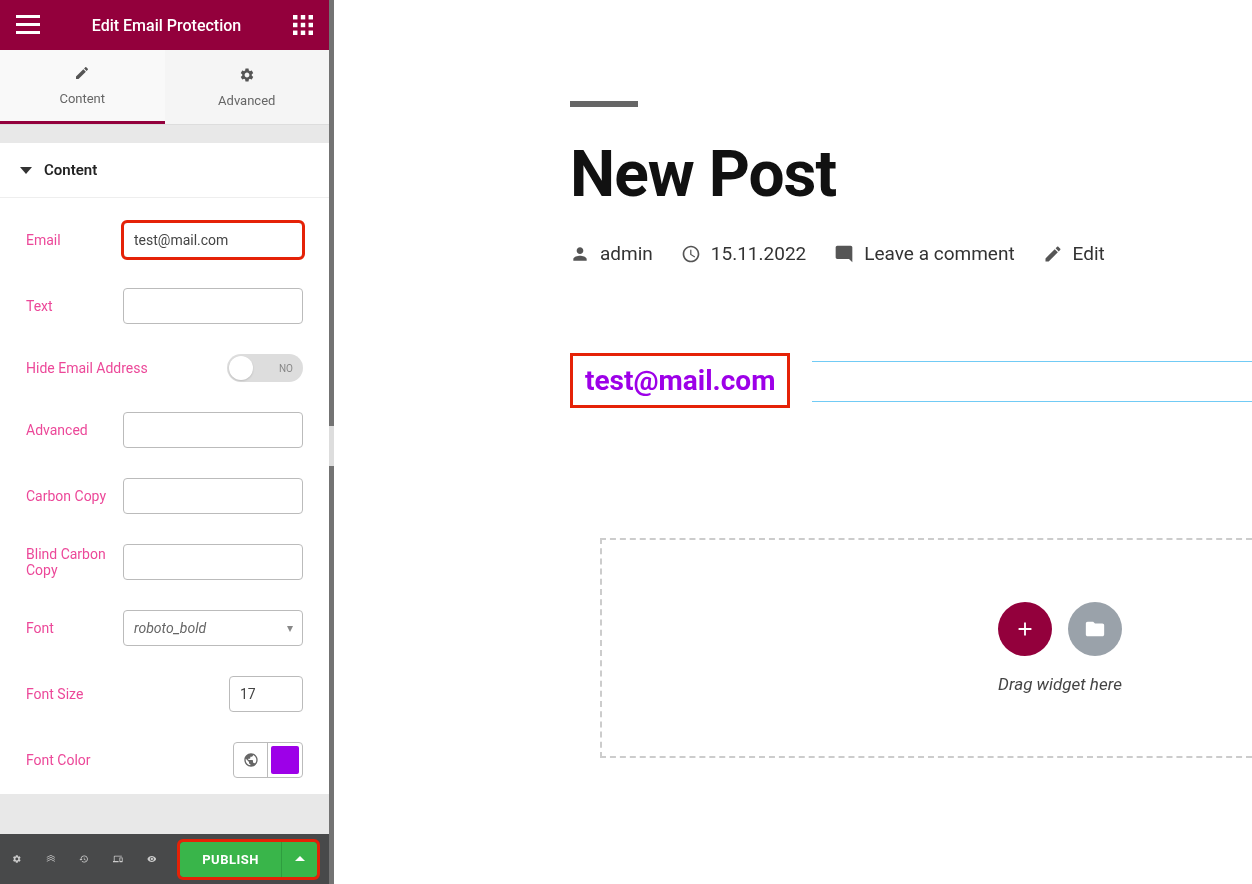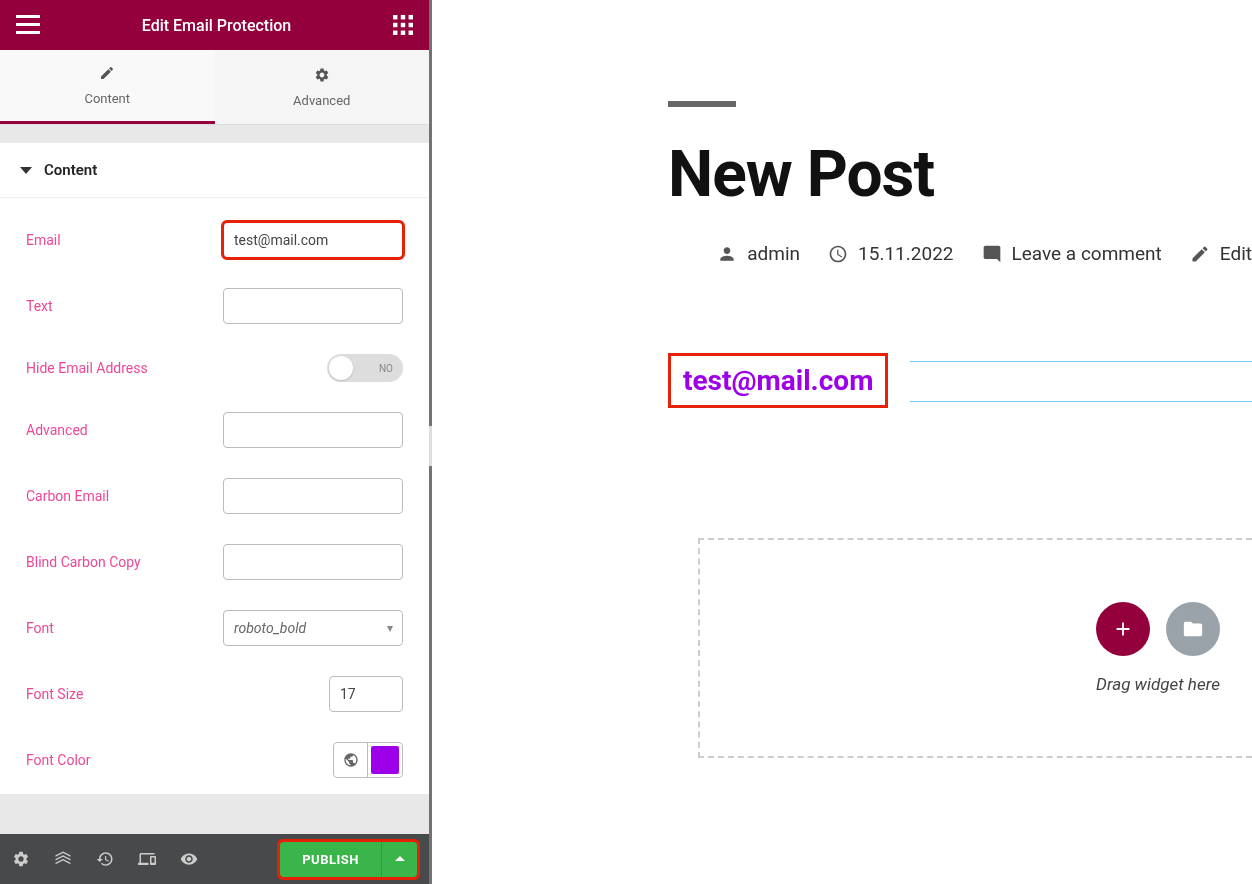--- a/index.html
+++ b/index.html
@@ -6,7 +6,7 @@
     body { width: 1252px; height: 884px; display: flex; overflow: hidden; background: #fff; }
     
     
-    .sidebar { width: 432px; height: 884px; display: flex; flex-direction: column; background: #fff; border-right: 3px solid #737373; position: relative; }
+    .sidebar { width: 334px; height: 884px; display: flex; flex-direction: column; background: #fff; border-right: 5px solid #737373; position: relative; }
     .header-bar { background: #93003c; height: 50px; display: flex; align-items: center; justify-content: space-between; padding: 0 16px; color: #fff; }
     .hamburger-icon { width: 24px; height: 20px; cursor: pointer; }
     .hamburger-icon svg { fill: #fff; }

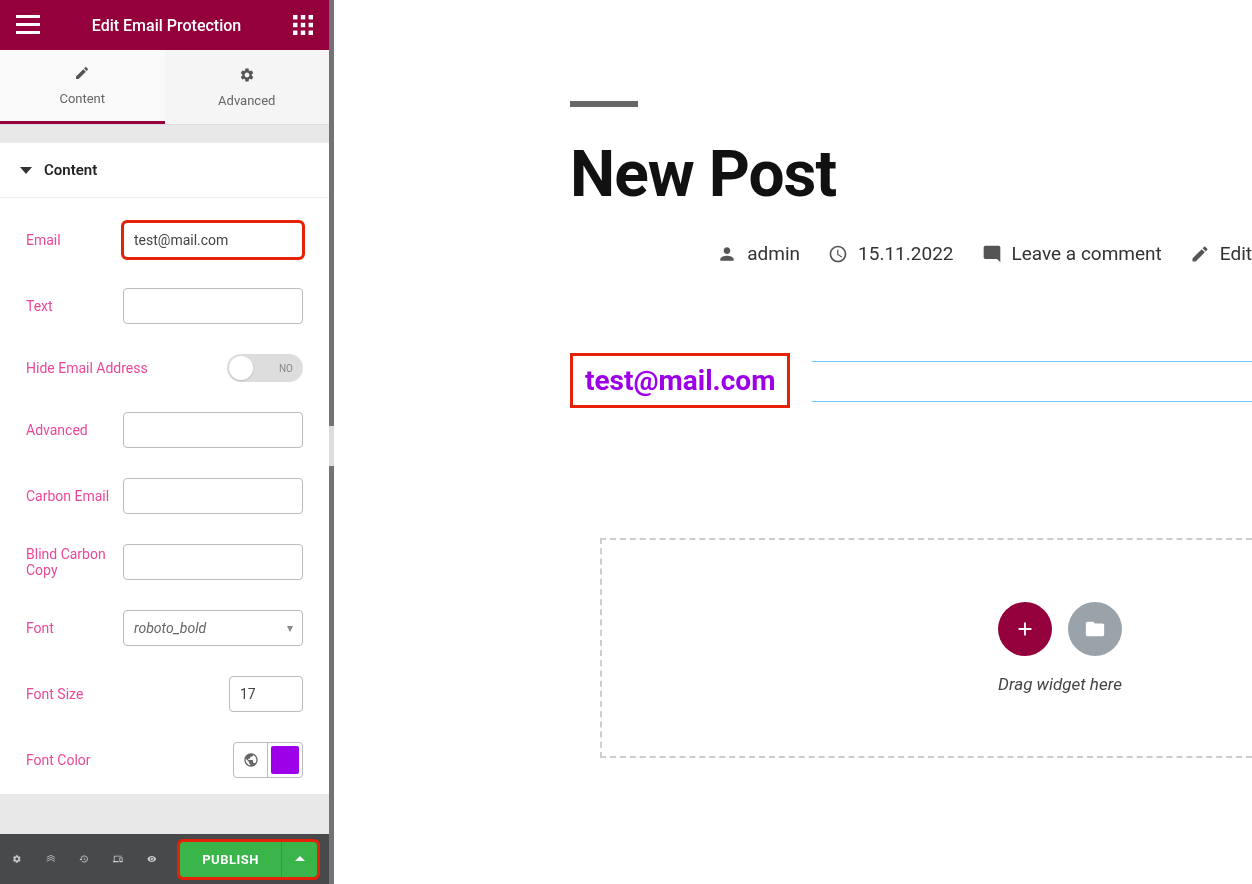--- a/index.html
+++ b/index.html
@@ -58,7 +58,7 @@
     .canvas { flex: 1; padding: 56px 0 0 0; background: #fff; }
     .post-hr { width: 68px; height: 6px; background: #666; margin-left: 634px; }
     .post-title { font-size: 64px; font-weight: 700; margin: 30px 0 30px 634px; color: #111; letter-spacing: -1px;}
-    .post-meta { display: flex; align-items: center; gap: 28px; margin-left: 634px; font-size: 19px; color: #333; justify-content: flex-end; }
+    .post-meta { display: flex; align-items: center; gap: 28px; margin-left: 634px; font-size: 19px; color: #333; }
     .meta-item { display: flex; align-items: center; gap: 10px; }
     .meta-icon { width: 20px; height: 20px; fill: #555; color:#555; }
     

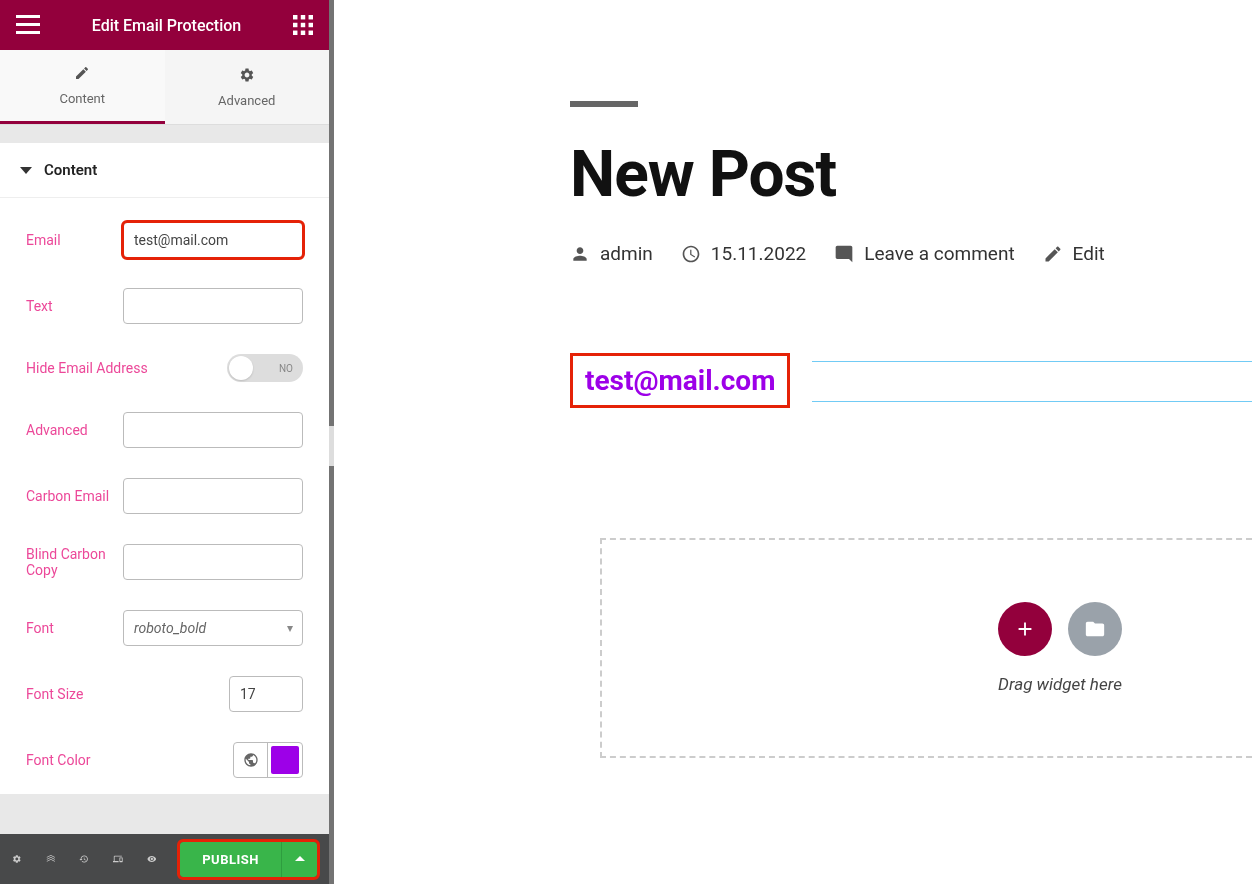--- a/index.html
+++ b/index.html
@@ -152,7 +152,7 @@
       <input class="form-input" value="" style="">
     </div>
     <div class="form-row">
-      <span class="form-label">Carbon Email</span>
+      <span class="form-label">Carbon Copy</span>
       <input class="form-input" value="" style="">
     </div>
     <div class="form-row">

